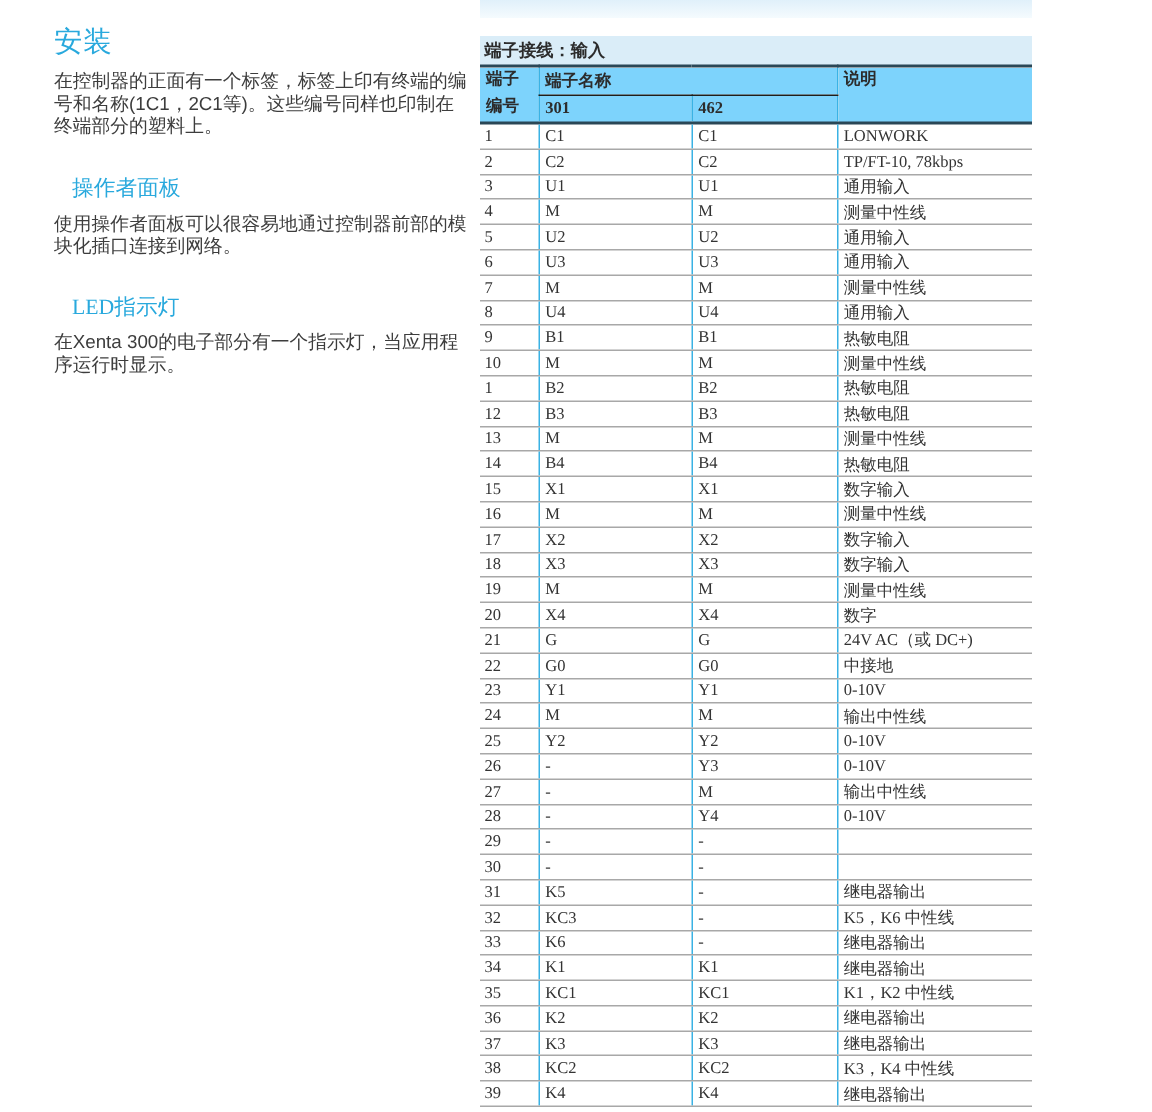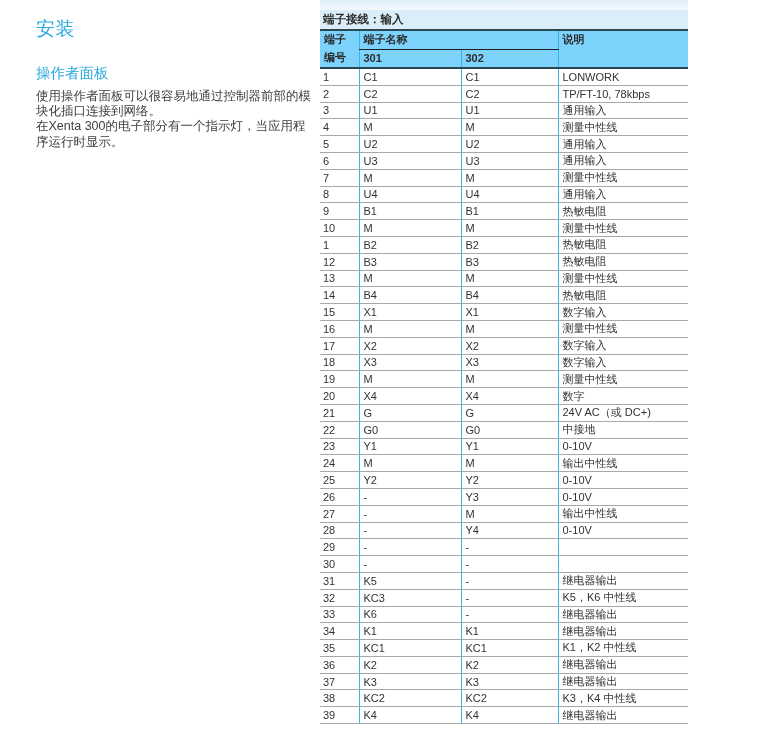--- a/index.html
+++ b/index.html
@@ -31,7 +31,7 @@
   .left-col p.note { margin-top: 22px; font-size: 11px; line-height: 14.2px; color: #4b4b4b; }
 
   
-  .table-wrap { position: absolute; left: 320px; top: 10px; width: 400px; }
+  .table-wrap { position: absolute; left: 320px; top: 24px; width: 400px; font-family: Liberation Serif, serif; }
   table.tt { border-collapse: collapse; width: 400px; table-layout: fixed; }
   table.tt th, table.tt td {
     font-size: 11px; font-weight: 400; text-align: left;

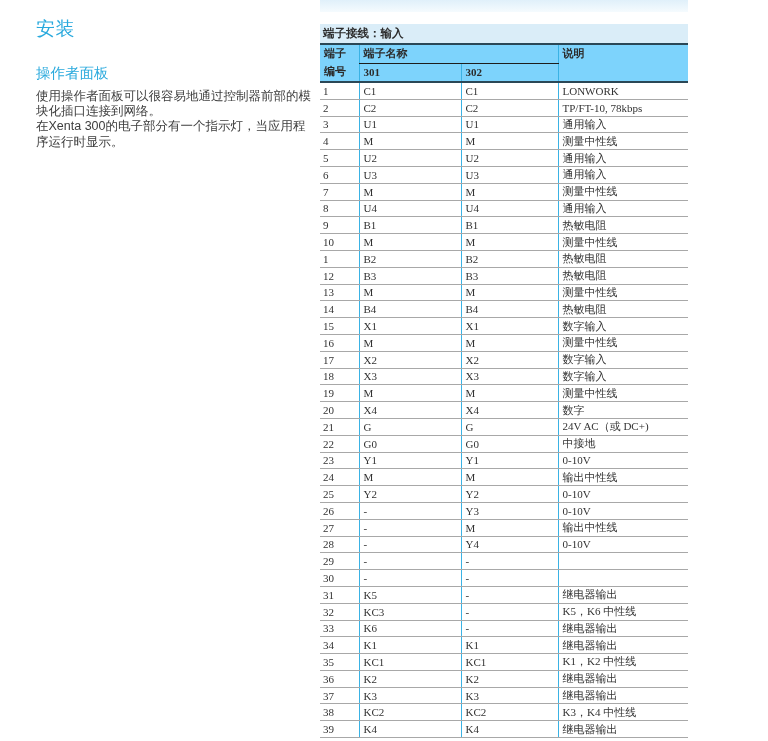--- a/index.html
+++ b/index.html
@@ -68,6 +68,7 @@
 
     <section>
       <h1>安装</h1>
+      <p>在控制器的正面有一个标签，标签上印有终端的编号和名称(1C1，2C1等)。这些编号同样也印制在终端部分的塑料上。</p>
     </section>
 
     <section>

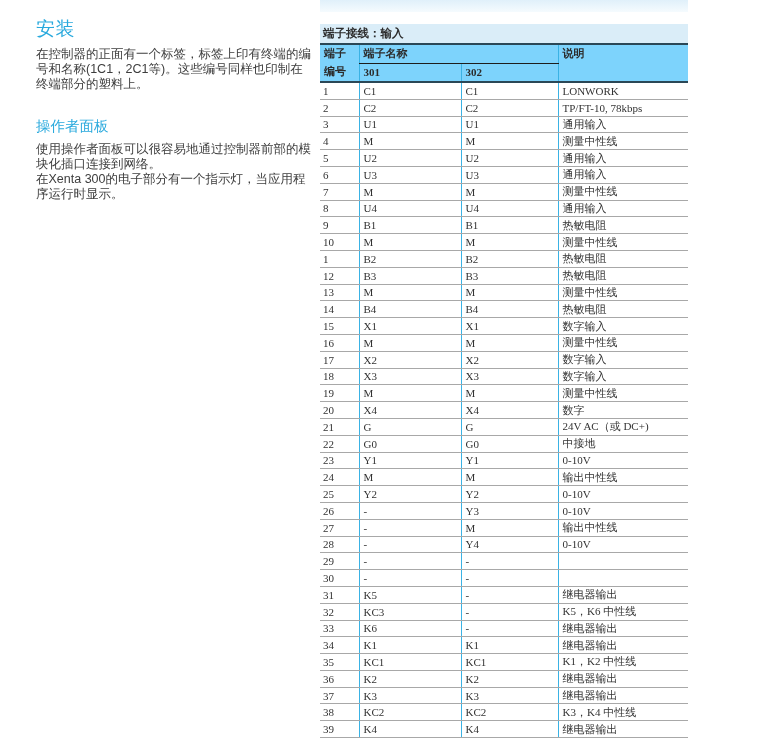--- a/index.html
+++ b/index.html
@@ -107,7 +107,7 @@
         </tr>
         <tr class="hrow2">
           <th class="c-301">301</th>
-          <th class="c-302">302</th>
+          <th class="c-302">462</th>
         </tr>
       </thead>
       <tbody>

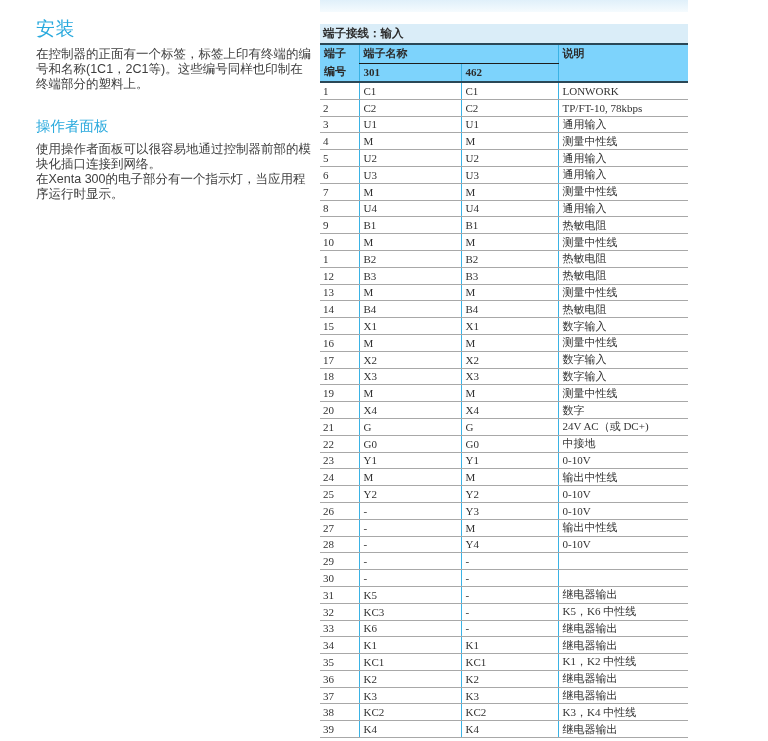--- a/index.html
+++ b/index.html
@@ -24,7 +24,7 @@
     font-weight: 500; color: #29a9dd; letter-spacing: 0.5px;
   }
   .left-col h2 {
-    margin: 25px 0 7px 0; font-size: 14.5px; line-height: 17px;
+    margin: 25px 0 7px 12px; font-size: 14.5px; line-height: 17px;
     font-weight: 500; color: #29a9dd; font-family: Liberation Serif, serif;
   }
   .left-col p { margin: 0; font-size: 12.5px; line-height: 15.2px; color: #3d3d3d; }

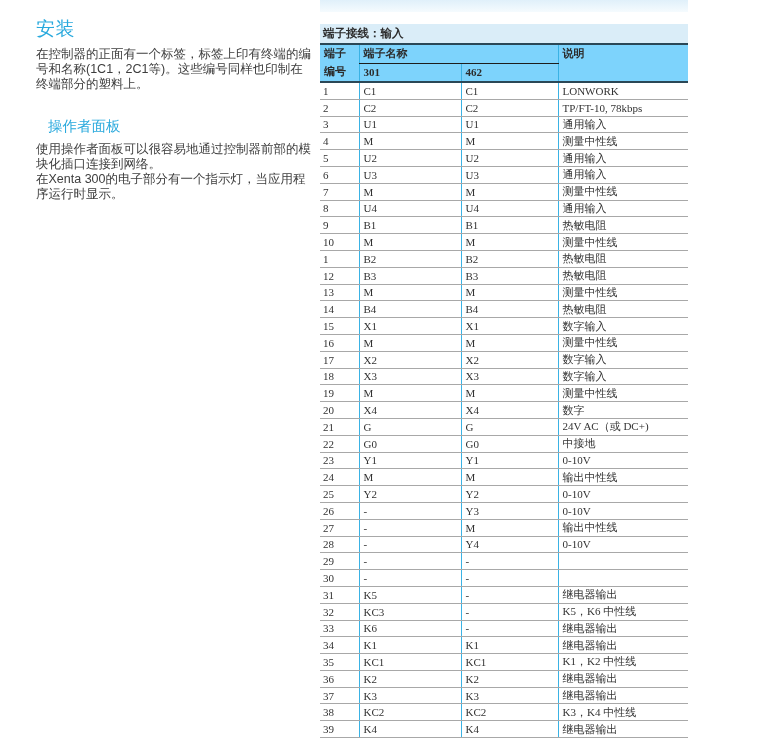--- a/index.html
+++ b/index.html
@@ -77,6 +77,7 @@
     </section>
 
     <section>
+      <h2>LED指示灯</h2>
       <p>在Xenta 300的电子部分有一个指示灯，当应用程序运行时显示。</p>
     </section>
 

